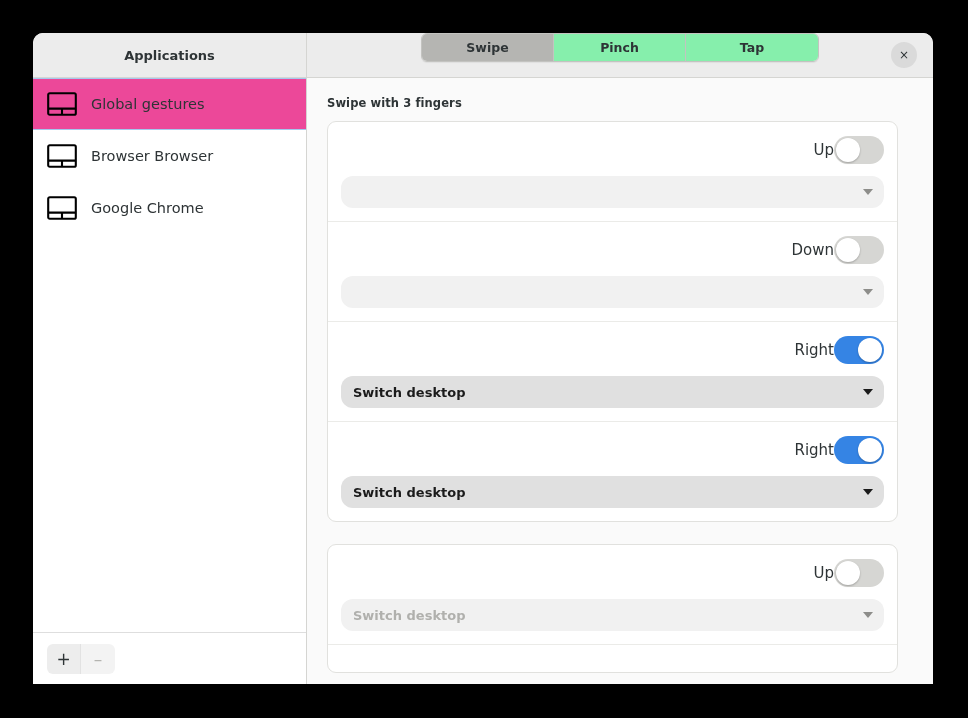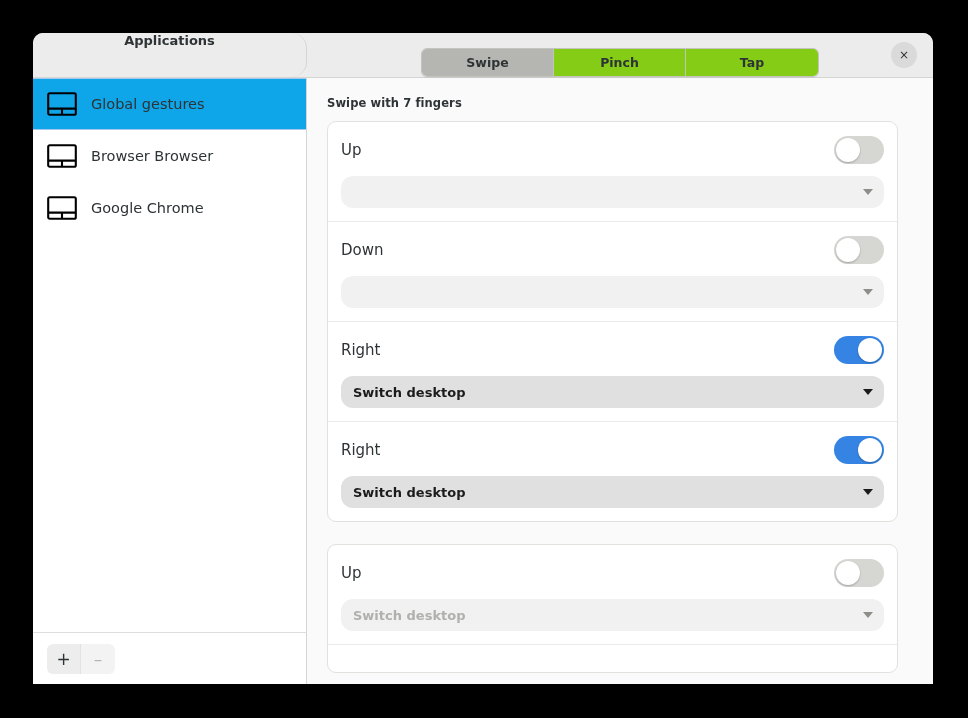--- a/index.html
+++ b/index.html
@@ -42,9 +42,8 @@
     min-width: 274px;
     border-right: 1px solid #d5d5d2;
     display: flex;
-    align-items: flex-start;
+    align-items: center;
     justify-content: center;
-    border-radius: 15px;
   }
   .hb-title {
     font-size: 13px;

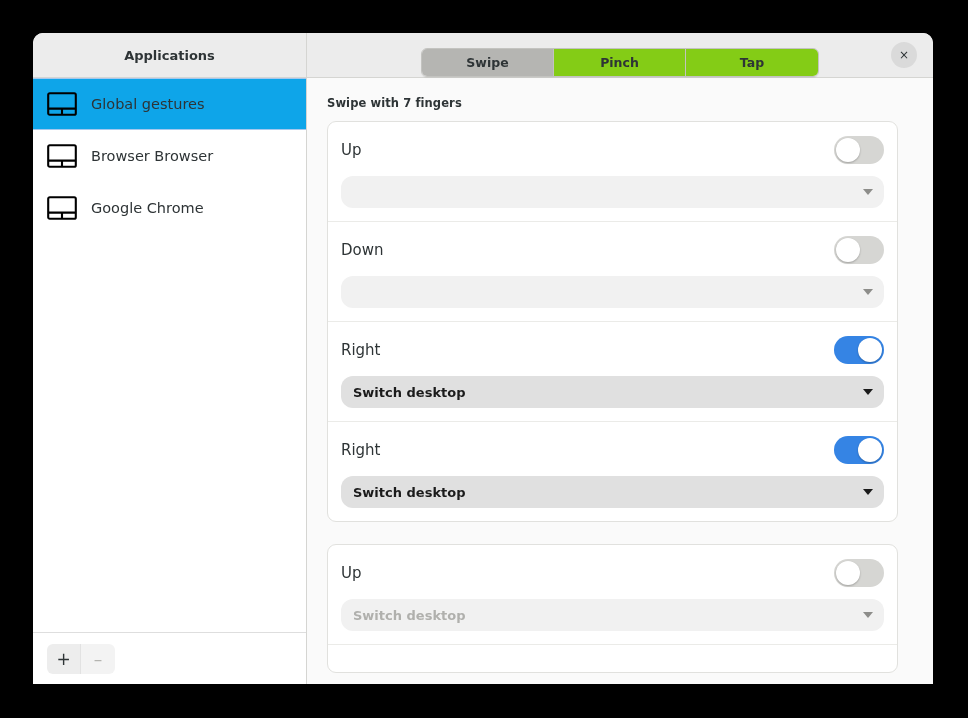--- a/index.html
+++ b/index.html
@@ -53,7 +53,7 @@
   .hb-right {
     flex: 1;
     display: flex;
-    align-items: flex-end;
+    align-items: flex-start;
     justify-content: center;
     position: relative;
   }

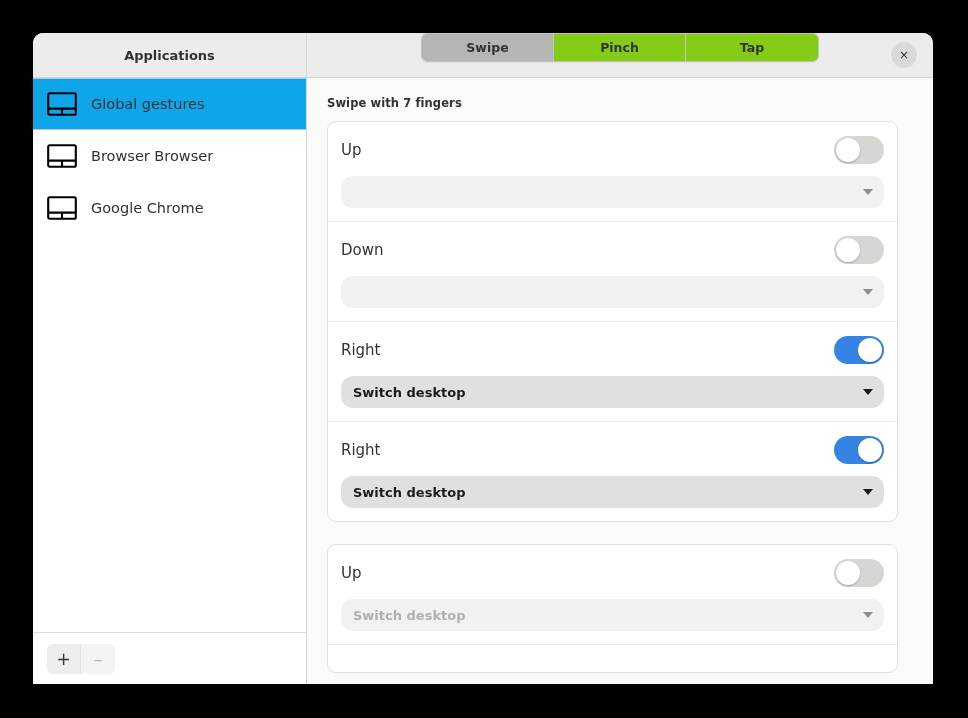--- a/index.html
+++ b/index.html
@@ -75,7 +75,7 @@
     font-size: 12.5px;
     font-weight: bold;
     color: #2e3436;
-    background: #84cc16;
+    background: #86efac;
     border-right: 1px solid #c3c3c0;
     cursor: pointer;
   }

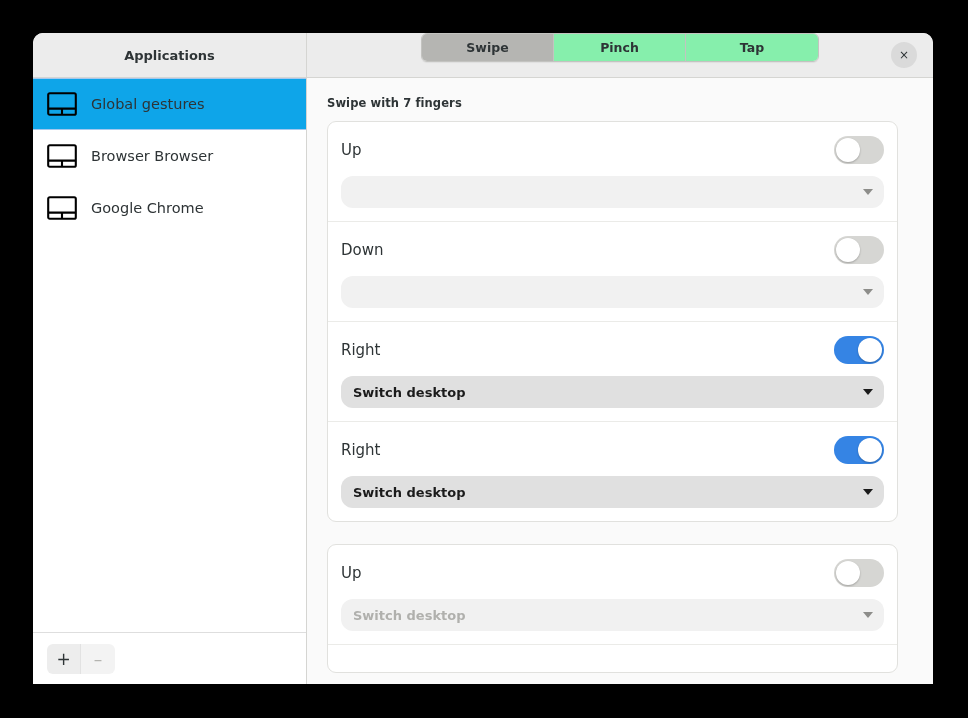--- a/index.html
+++ b/index.html
@@ -131,7 +131,7 @@
     border-bottom: 1px solid transparent;
   }
   .side-item.selected {
-    background: #0ea5e9;
+    background: #ec4899;
     border-top: 1px solid #a5c8ee;
     border-bottom: 1px solid #a5c8ee;
   }

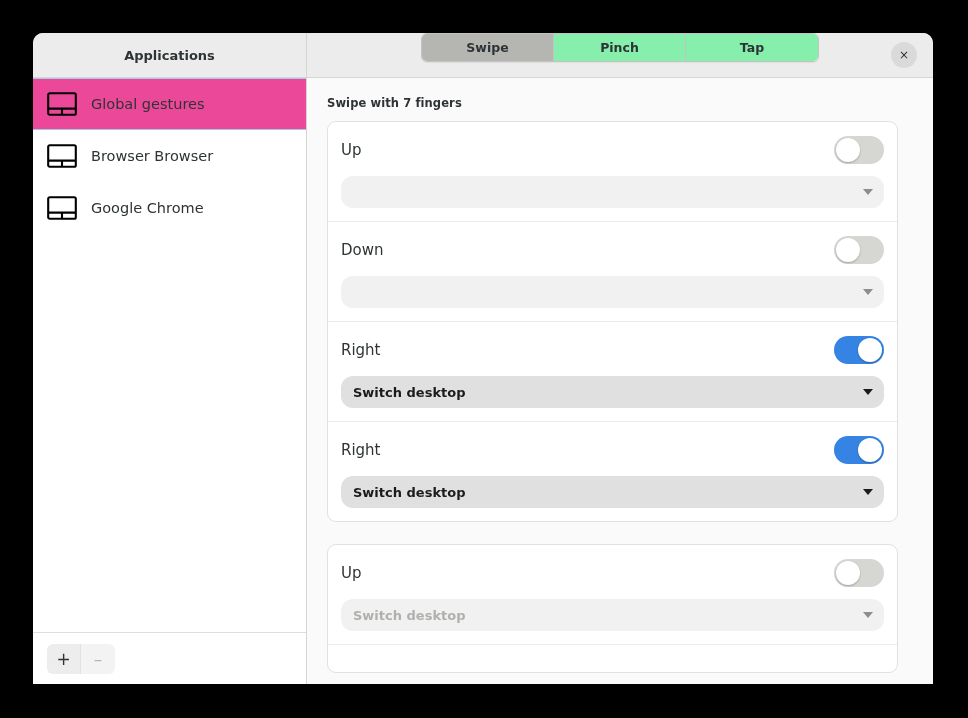--- a/index.html
+++ b/index.html
@@ -331,7 +331,7 @@
 
     <div class="content" id="content-area">
         <div class="section">
-          <div class="section-title">Swipe with 7 fingers</div>
+          <div class="section-title">Swipe with 3 fingers</div>
           <div class="card">
             <div class="row">
               <div class="row-head">

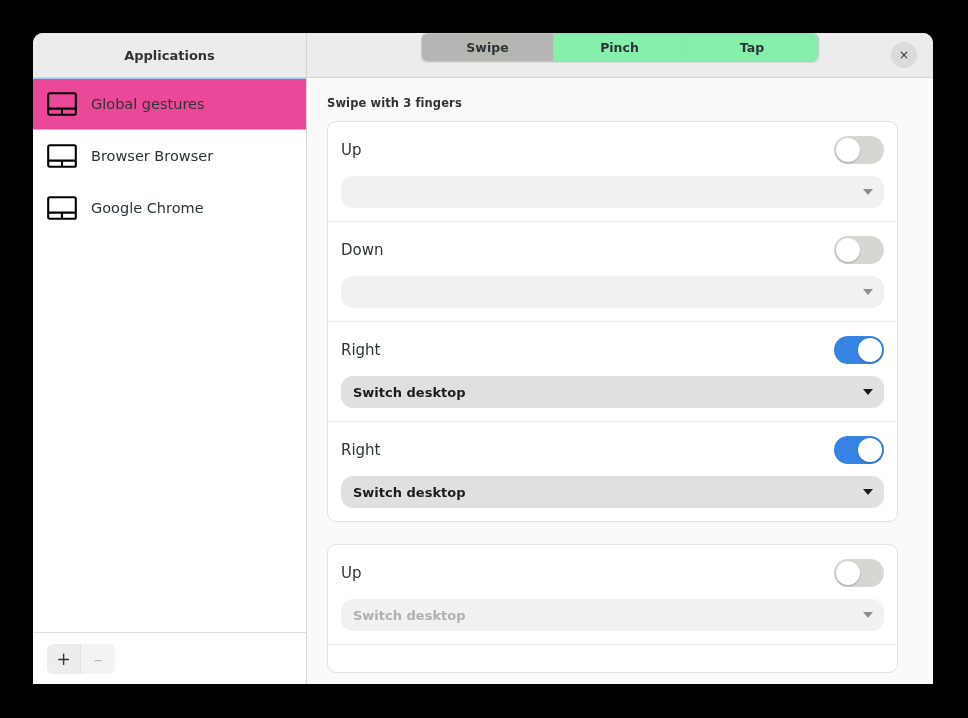--- a/index.html
+++ b/index.html
@@ -202,7 +202,7 @@
   .row-head {
     display: flex;
     align-items: center;
-    justify-content: space-between;
+    justify-content: flex-end;
     margin-bottom: 12px;
     min-height: 28px;
   }

